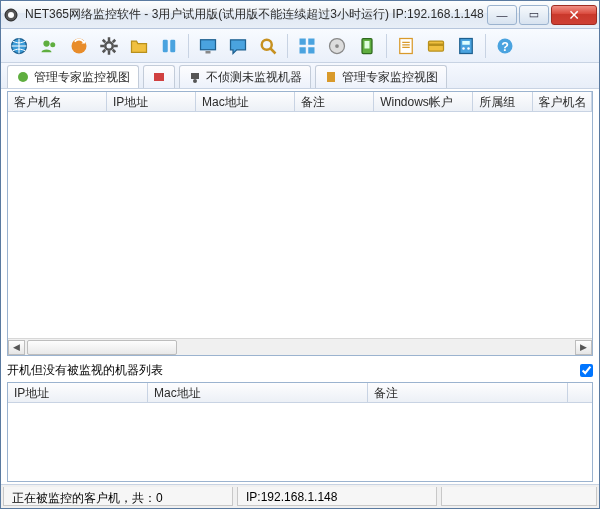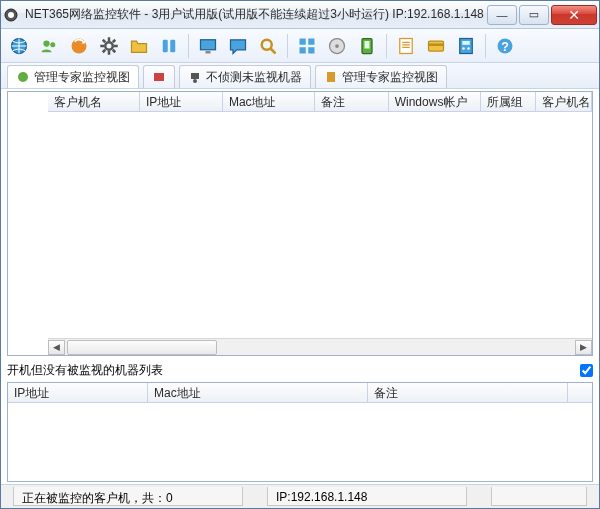--- a/index.html
+++ b/index.html
@@ -71,7 +71,7 @@
   
   .content { display: flex; flex-direction: column; height: calc(509px - 28px - 34px - 26px - 24px - 2px); }
   .grid-wrap { border: 1px solid #9bb3cf; margin: 2px 6px; background: #fff; display: flex; flex-direction: column; }
-  .upper { flex: 1 1 auto; min-height: 260px; padding-left: 40px; }
+  .upper { flex: 1 1 auto; min-height: 260px; }
   .grid-head { display: flex; background: linear-gradient(to bottom, #fdfdfe, #ecf0f6); border-bottom: 1px solid #c8d3e3; height: 20px; }
   .gh {
     border-right: 1px solid #c8d3e3;

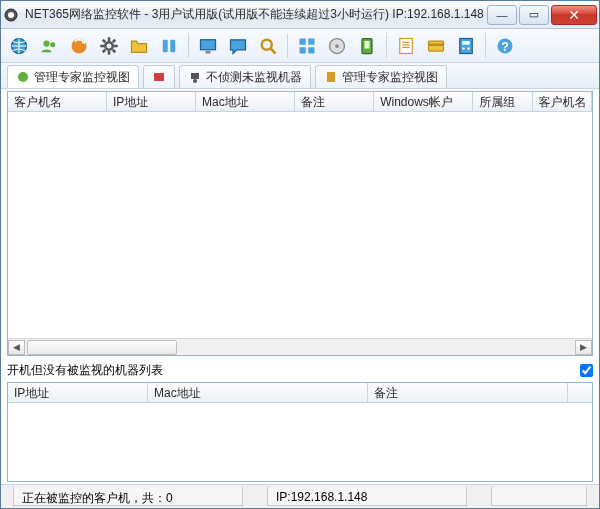--- a/index.html
+++ b/index.html
@@ -109,7 +109,7 @@
   }
   .status-cell {
     border:1px solid #c8c8c8; border-top:none;
-    padding: 3px 8px; background:#f6f6f6; margin:2px 12px;
+    padding: 3px 8px; background:#f6f6f6; margin:2px 2px;
   }
   .status-left { flex: 0 0 230px; }
   .status-mid { flex: 0 0 200px; font-family: Liberation Sans, sans-serif; }

